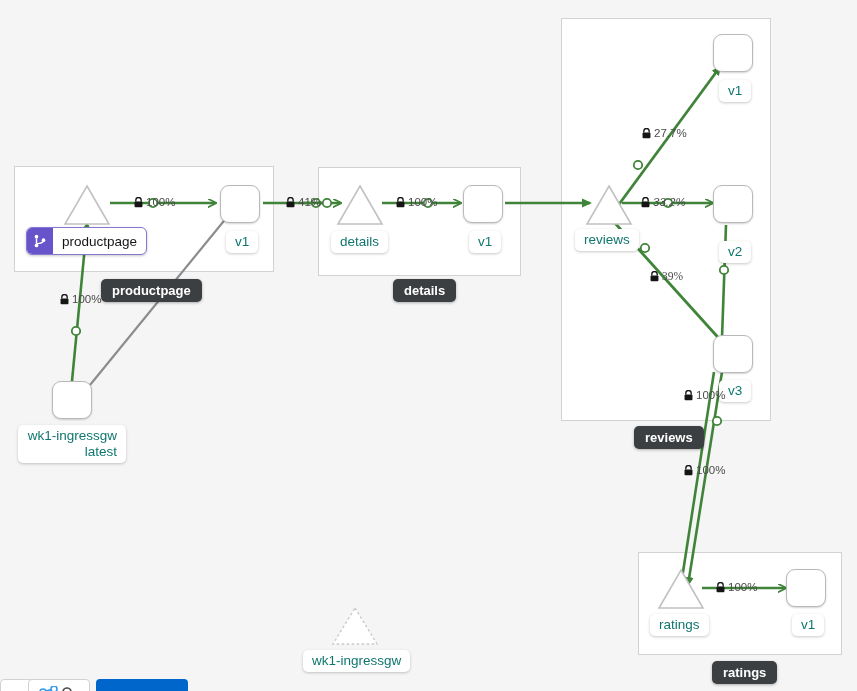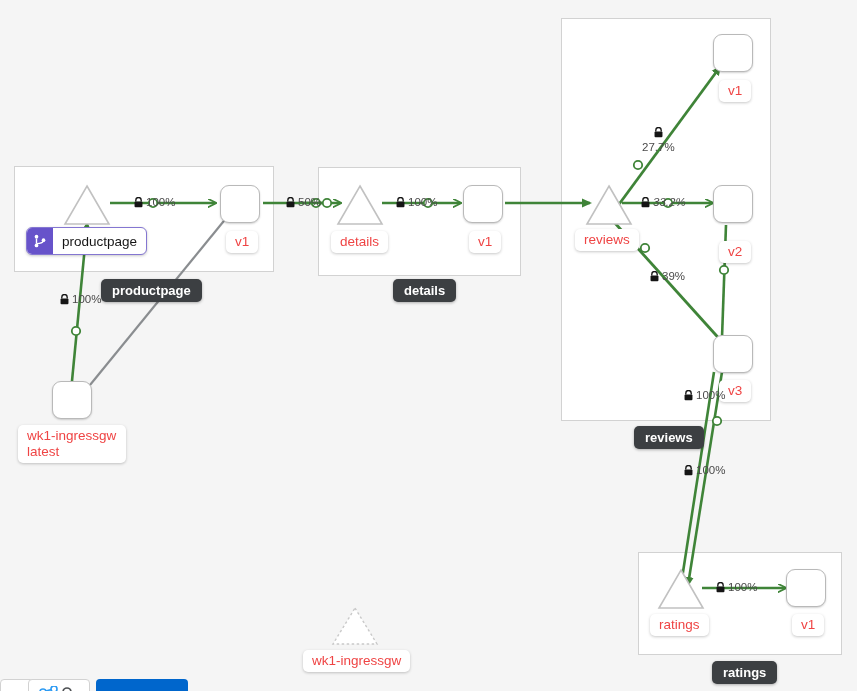--- a/index.html
+++ b/index.html
@@ -41,10 +41,10 @@
     border-radius:5px;
     box-shadow:0 1px 3px rgba(0,0,0,.22);
     font-size:13.5px;
-    color:#ef4444;
+    color:#0f766e;
     padding:3px 9px;
     white-space:pre;
-    text-align:left;
+    text-align:right;
     line-height:16px;
     box-sizing:border-box;
   }

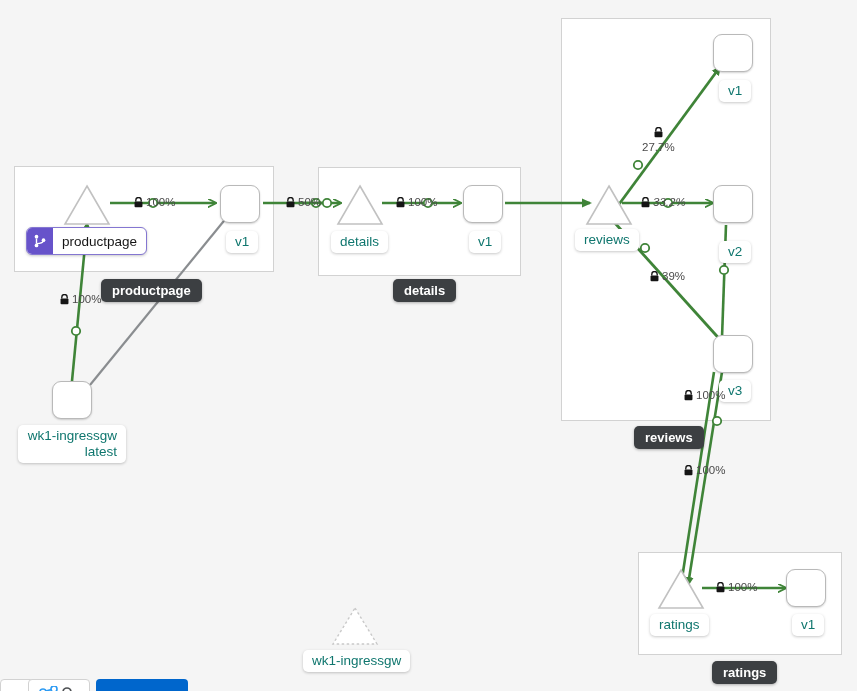--- a/index.html
+++ b/index.html
@@ -305,7 +305,7 @@
     <span>100%</span>
   </div>
 
-  <div class="elabel" style="left:642px;top:127px;flex-direction:column;">
+  <div class="elabel" style="left:642px;top:127px;">
     <span class="lk">
       <svg width="9" height="11" viewBox="0 0 10 12">
           <path d="M2,5 V3.4 A3,3 0 0 1 8,3.4 V5" fill="none" stroke="#151515" stroke-width="1.5"></path>

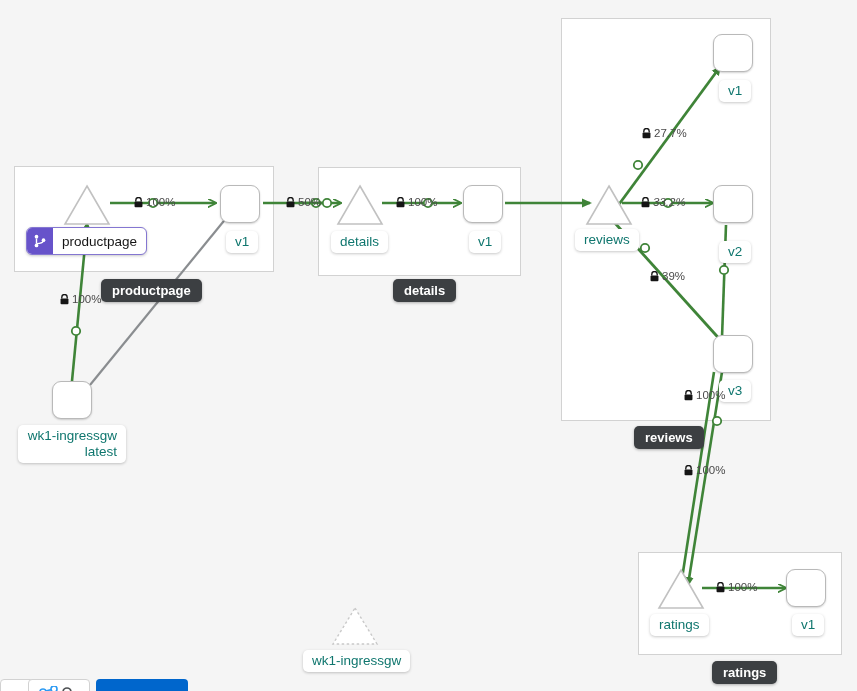--- a/index.html
+++ b/index.html
@@ -292,7 +292,7 @@
           <rect x="0.6" y="5" width="8.8" height="6.4" rx="1.1" fill="#151515"></rect>
         </svg>
     </span>
-    <span>50%</span>
+    <span>41%</span>
   </div>
 
   <div class="elabel" style="left:396px;top:196px;">

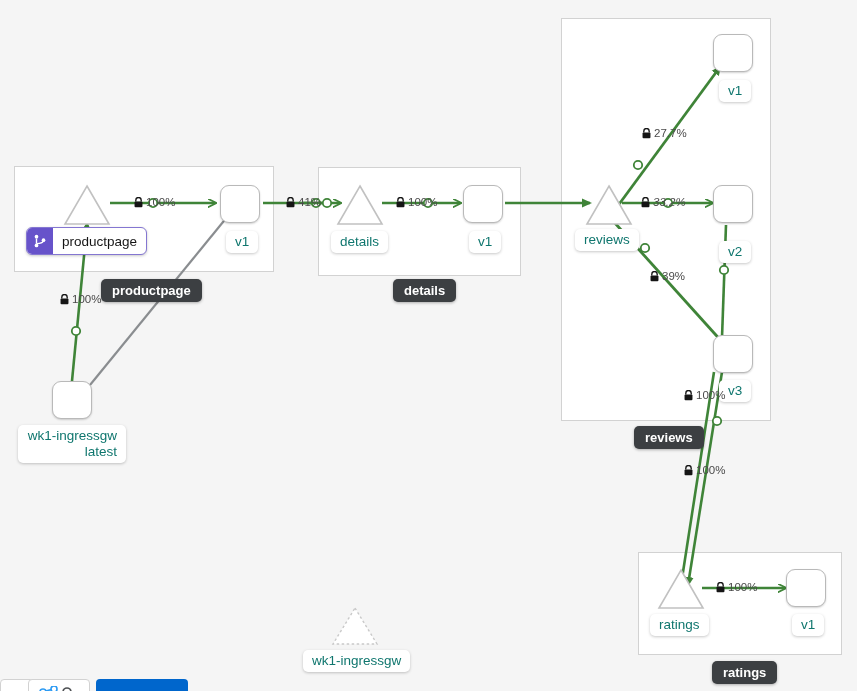--- a/index.html
+++ b/index.html
@@ -325,7 +325,7 @@
     <span>33.2%</span>
   </div>
 
-  <div class="elabel" style="left:650px;top:270px;">
+  <div class="elabel" style="left:650px;top:270px;font-family:Liberation Serif, serif;">
     <span class="lk">
       <svg width="9" height="11" viewBox="0 0 10 12">
           <path d="M2,5 V3.4 A3,3 0 0 1 8,3.4 V5" fill="none" stroke="#151515" stroke-width="1.5"></path>

